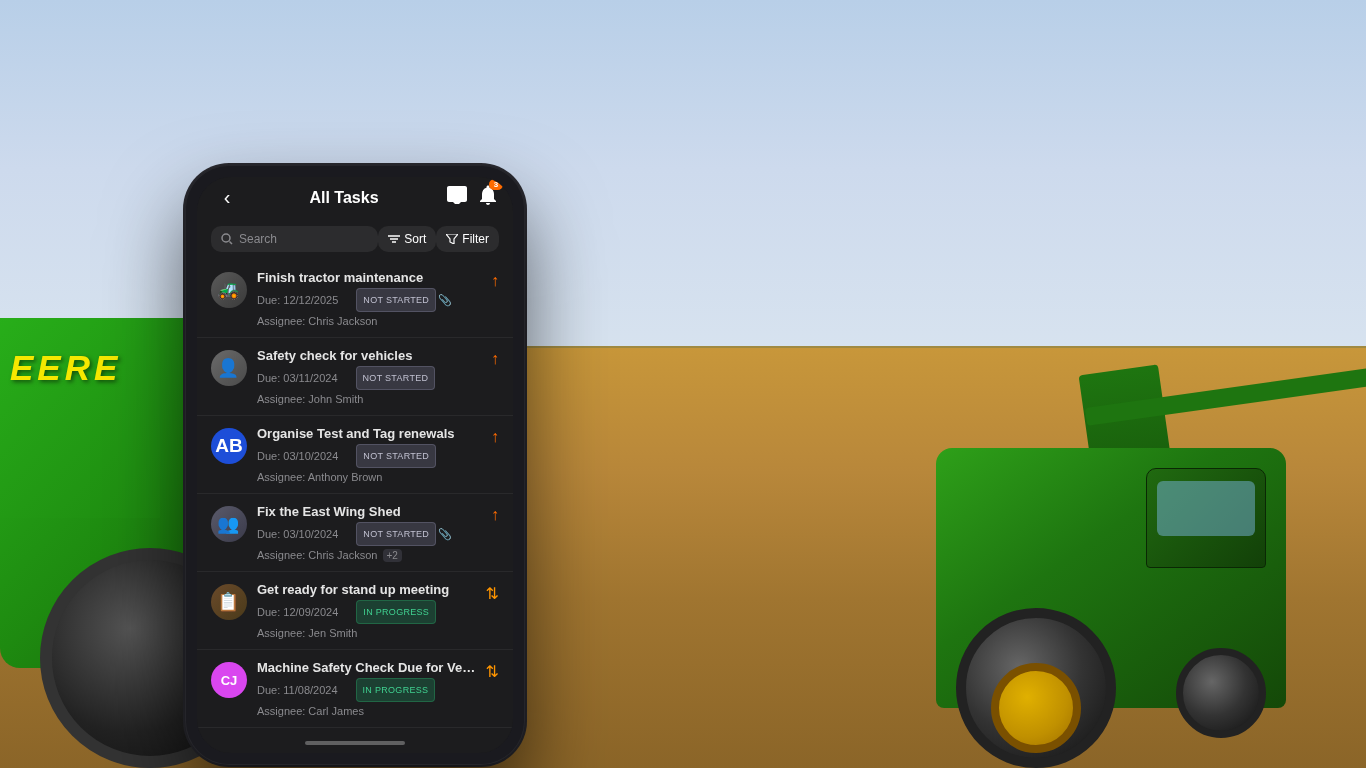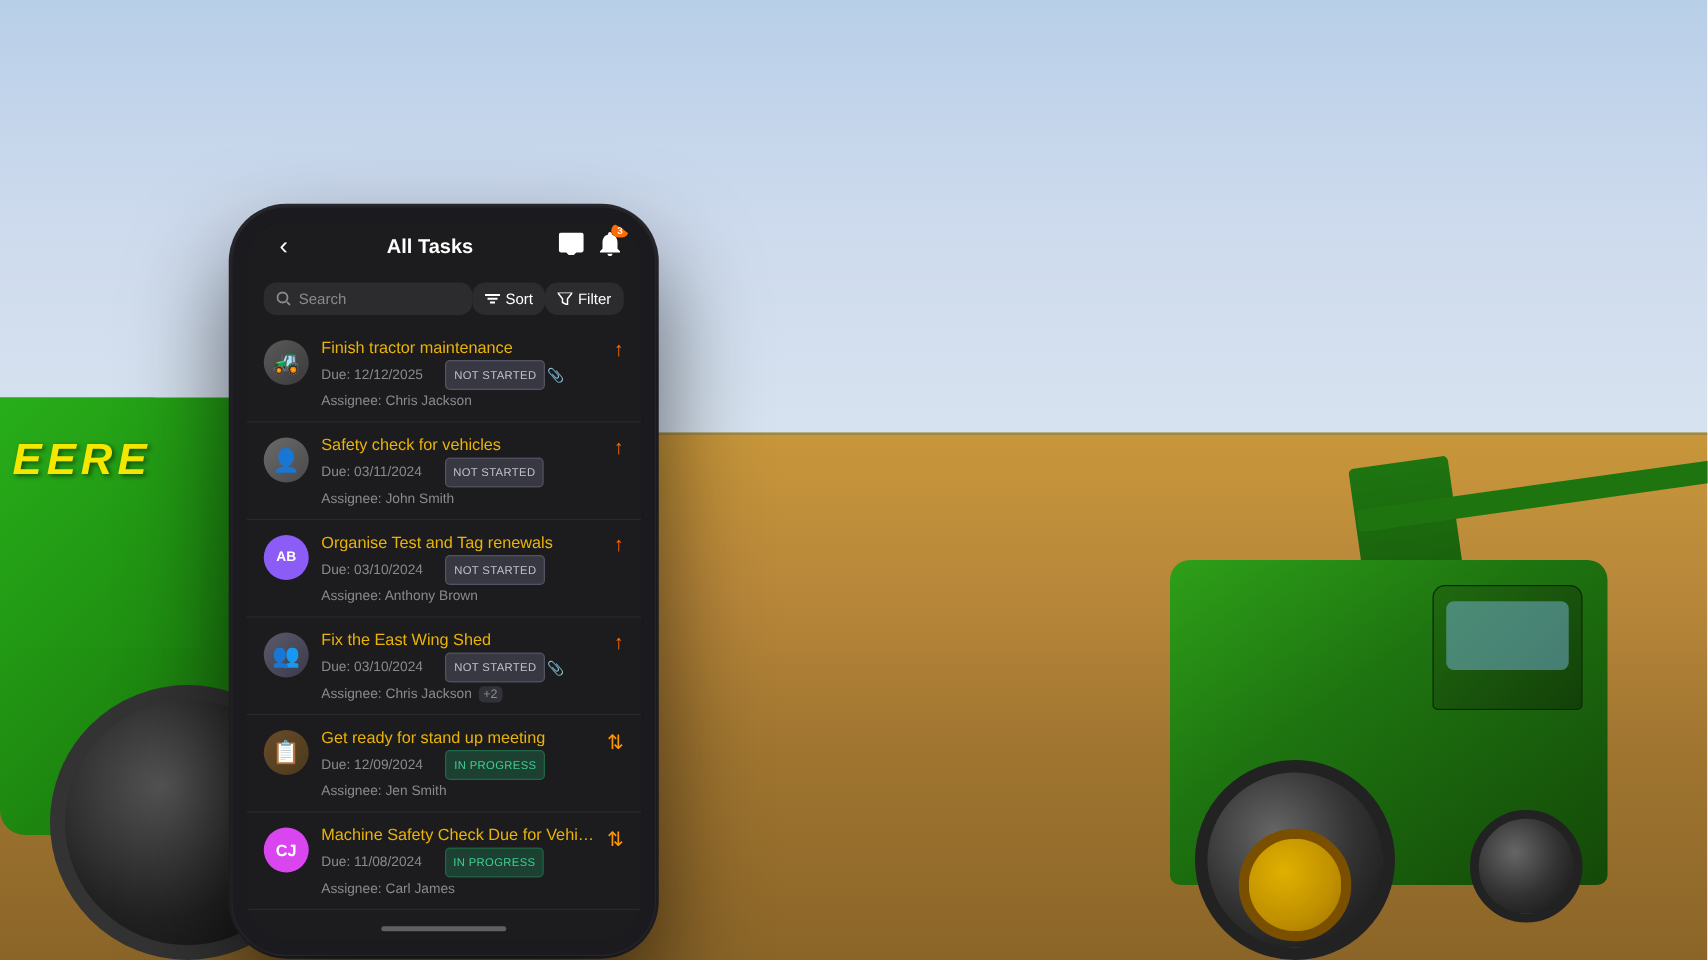--- a/index.html
+++ b/index.html
@@ -340,9 +340,9 @@
     }
 
     .task-title {
-      color: #eab308;
+      color: #e5e5e5;
       font-size: 13px;
-      font-weight: 400;
+      font-weight: 700;
       margin-bottom: 3px;
       white-space: nowrap;
       overflow: hidden;

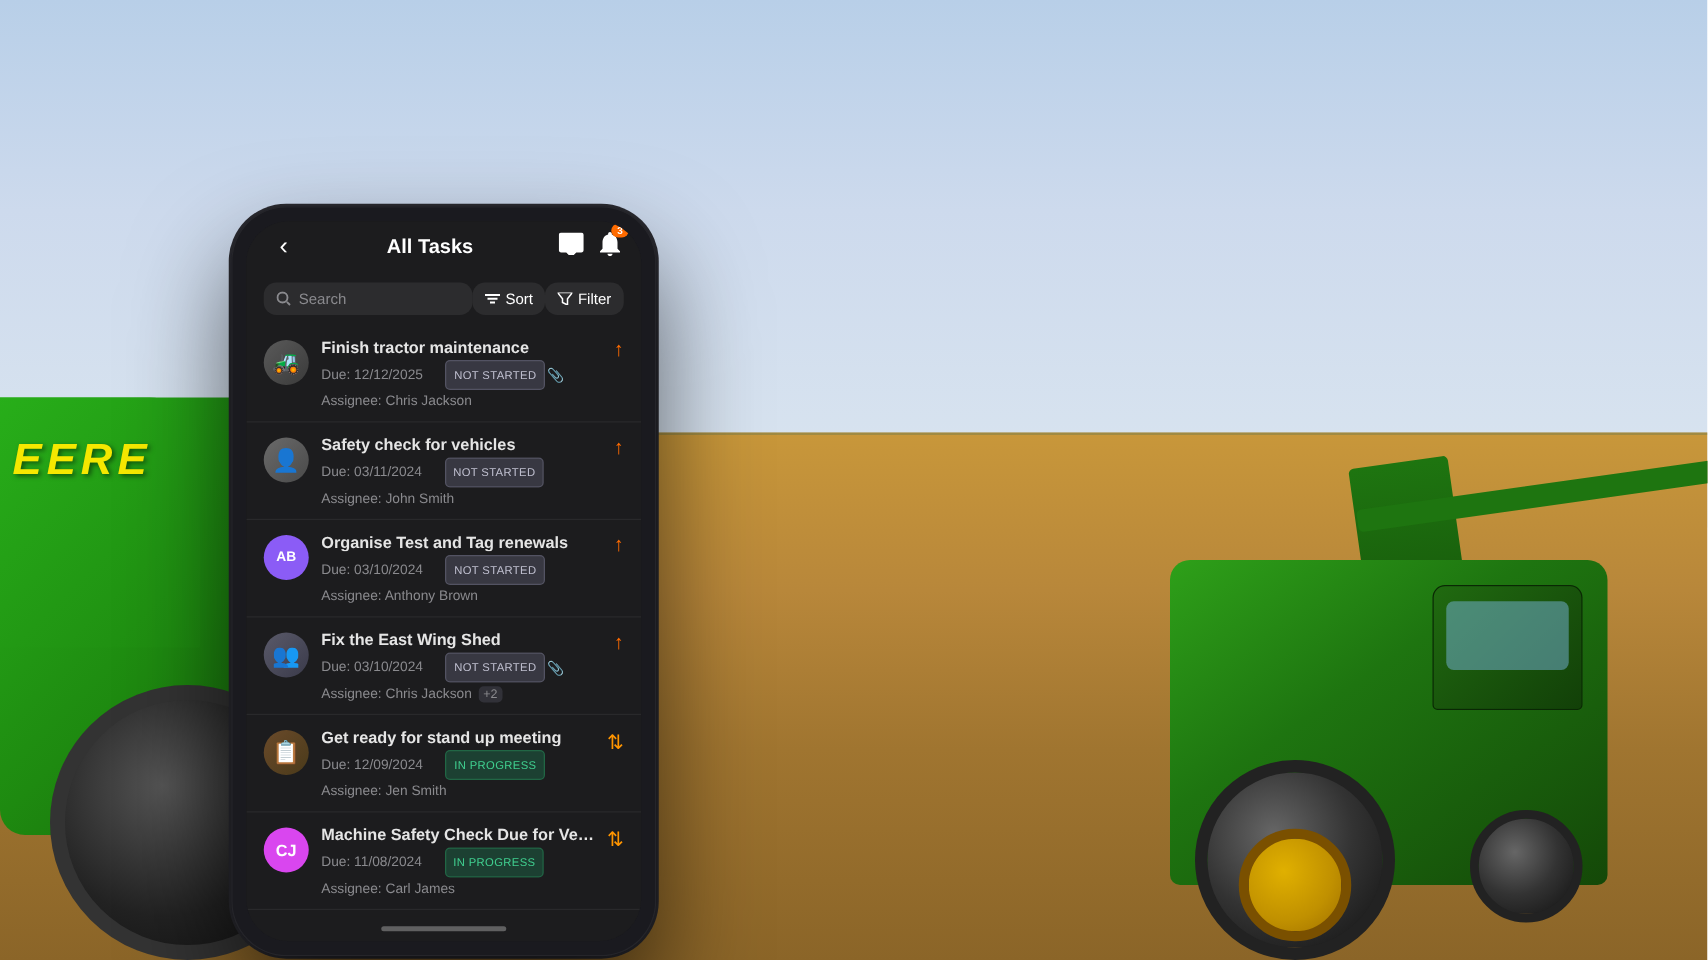--- a/index.html
+++ b/index.html
@@ -315,8 +315,8 @@
     }
 
     .avatar-ab {
-      background: #8b5cf6;
-      font-size: 11px;
+      background: #1d4ed8;
+      font-size: 19px;
     }
 
     .avatar-group {

